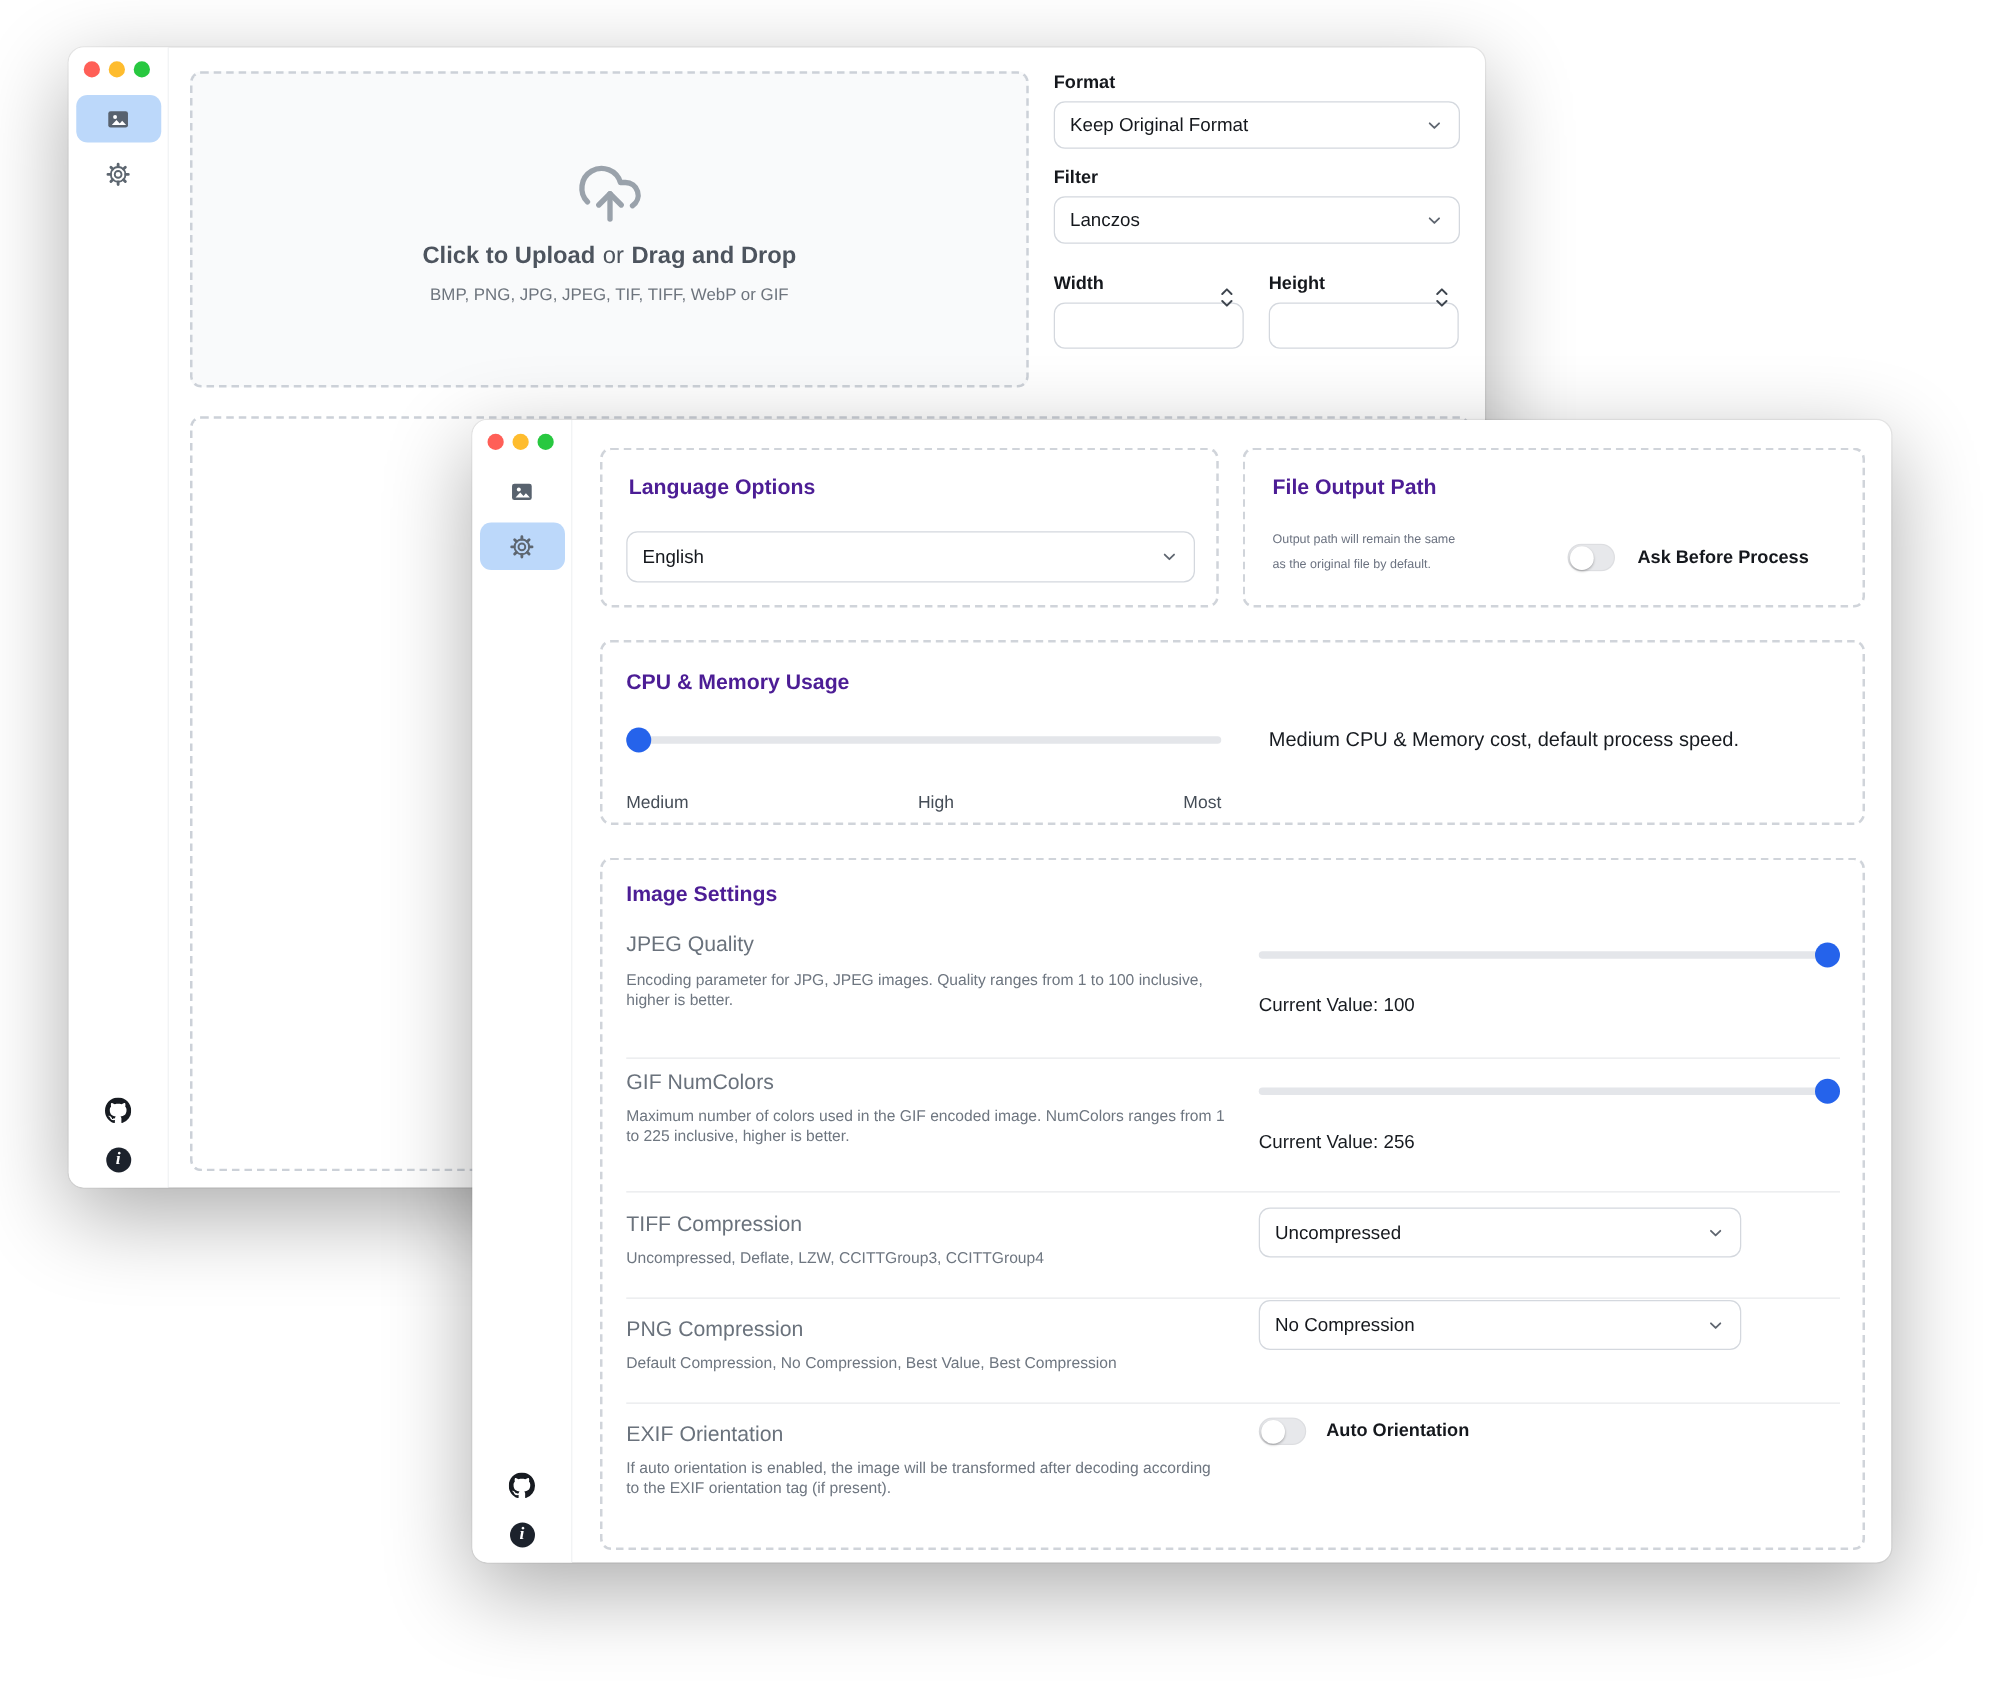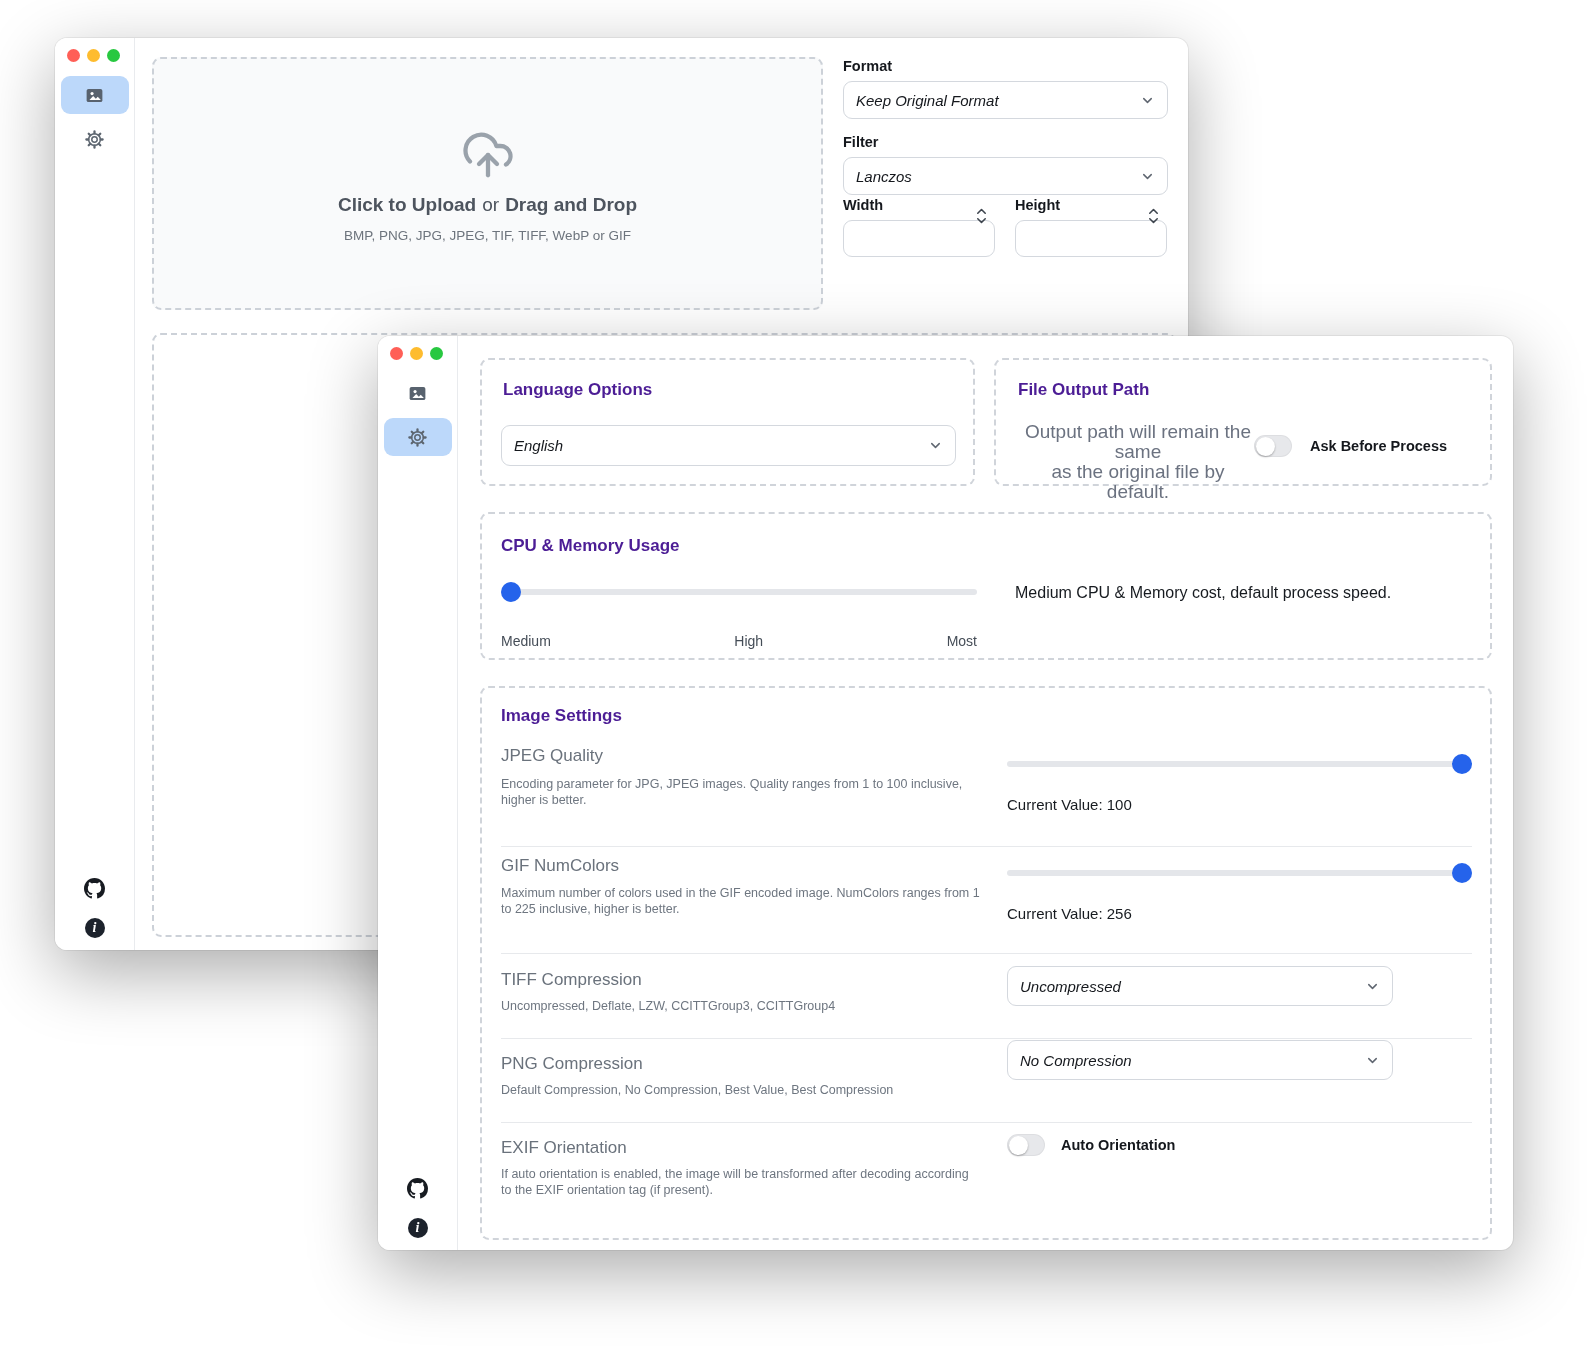--- a/index.html
+++ b/index.html
@@ -70,7 +70,7 @@
   .select {
     height:38px; border:1px solid #d4d8de; border-radius:9px; background:#fff;
     display:flex; align-items:center; justify-content:space-between;
-    padding:0 12px; font-size:15px; color:#15181d; cursor:pointer;font-style:italic;
+    padding:0 12px; font-size:15px; color:#15181d; cursor:pointer;
   }
   .num-row { display:flex; gap:20px; margin-top:2px; }
   .num-field { width:152px; position:relative; }

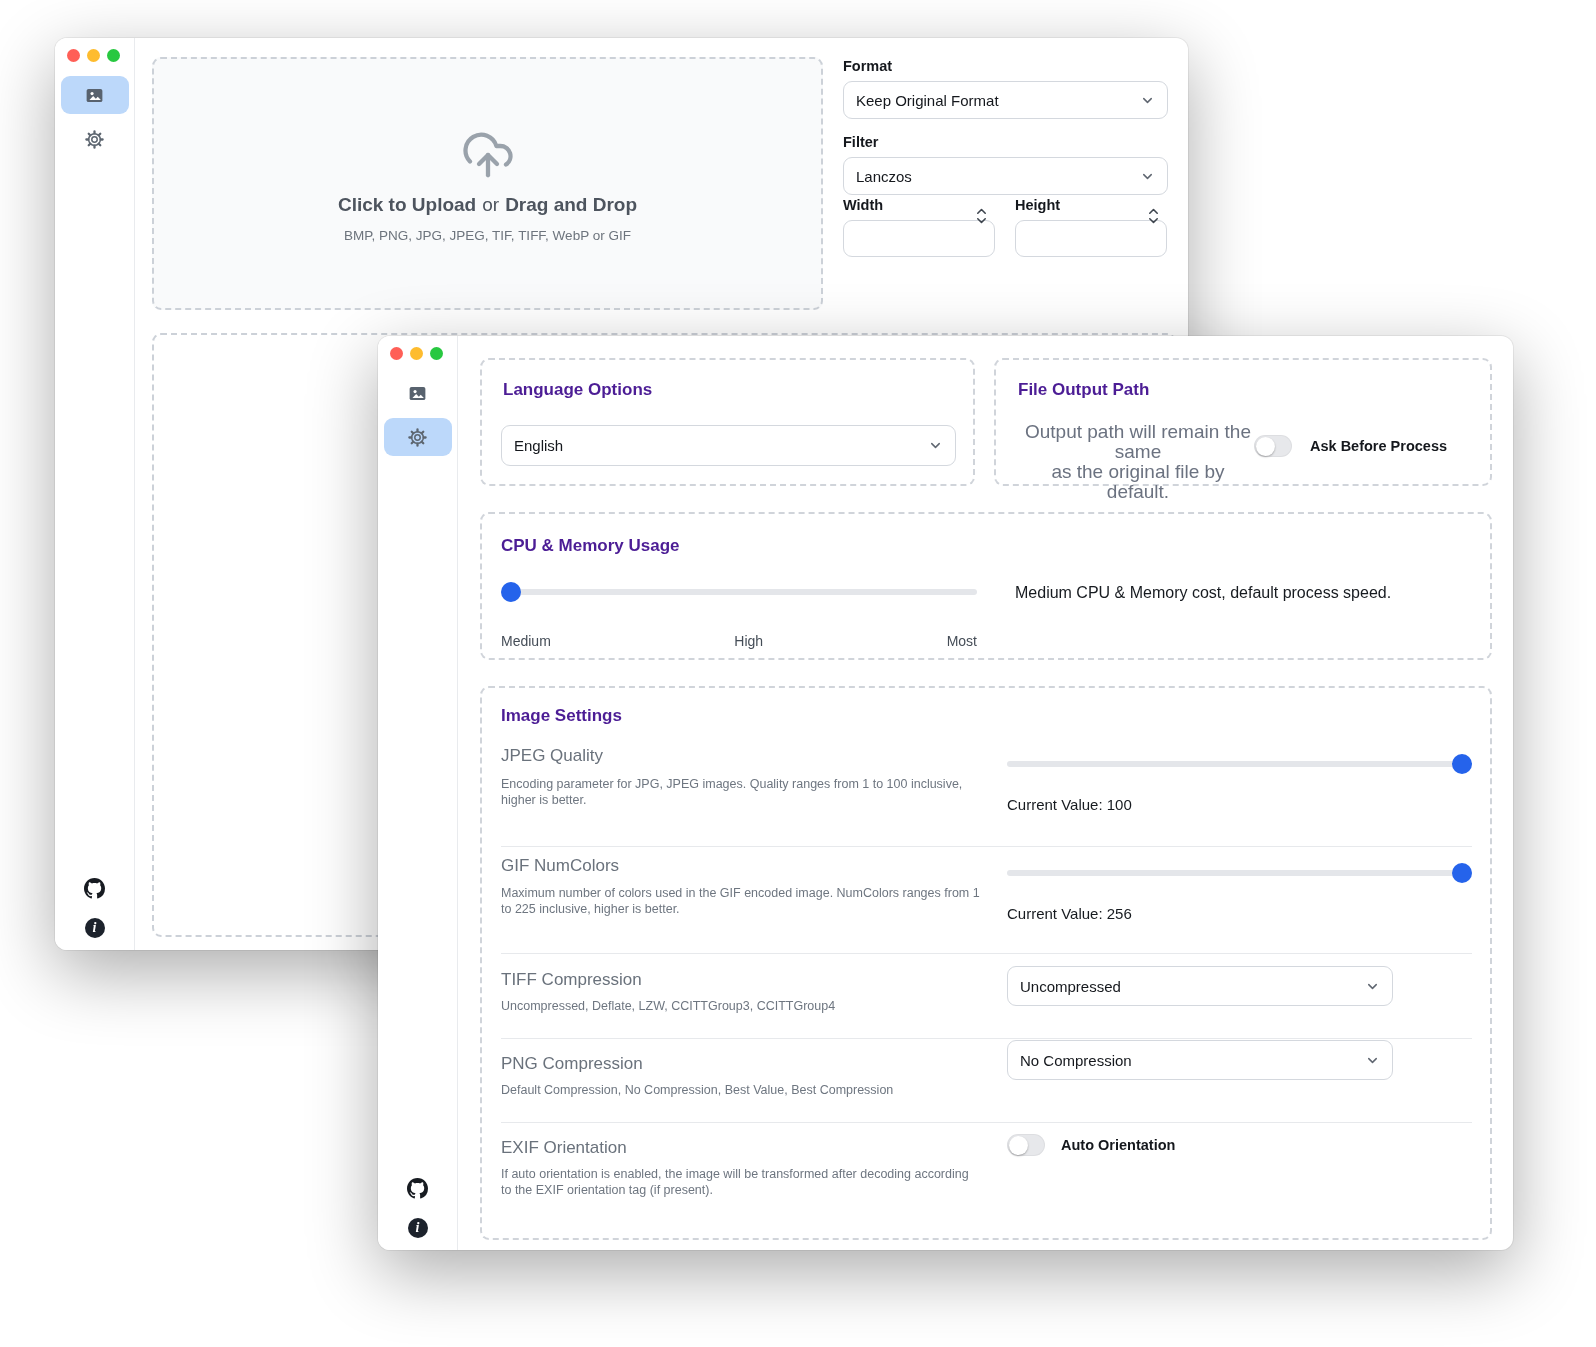--- a/index.html
+++ b/index.html
@@ -72,7 +72,7 @@
     display:flex; align-items:center; justify-content:space-between;
     padding:0 12px; font-size:15px; color:#15181d; cursor:pointer;
   }
-  .num-row { display:flex; gap:20px; margin-top:2px; }
+  .num-row { display:flex; gap:20px; margin-top:24px; }
   .num-field { width:152px; position:relative; }
   .num-input {
     width:100%; height:37px; border:1px solid #d4d8de; border-radius:9px;

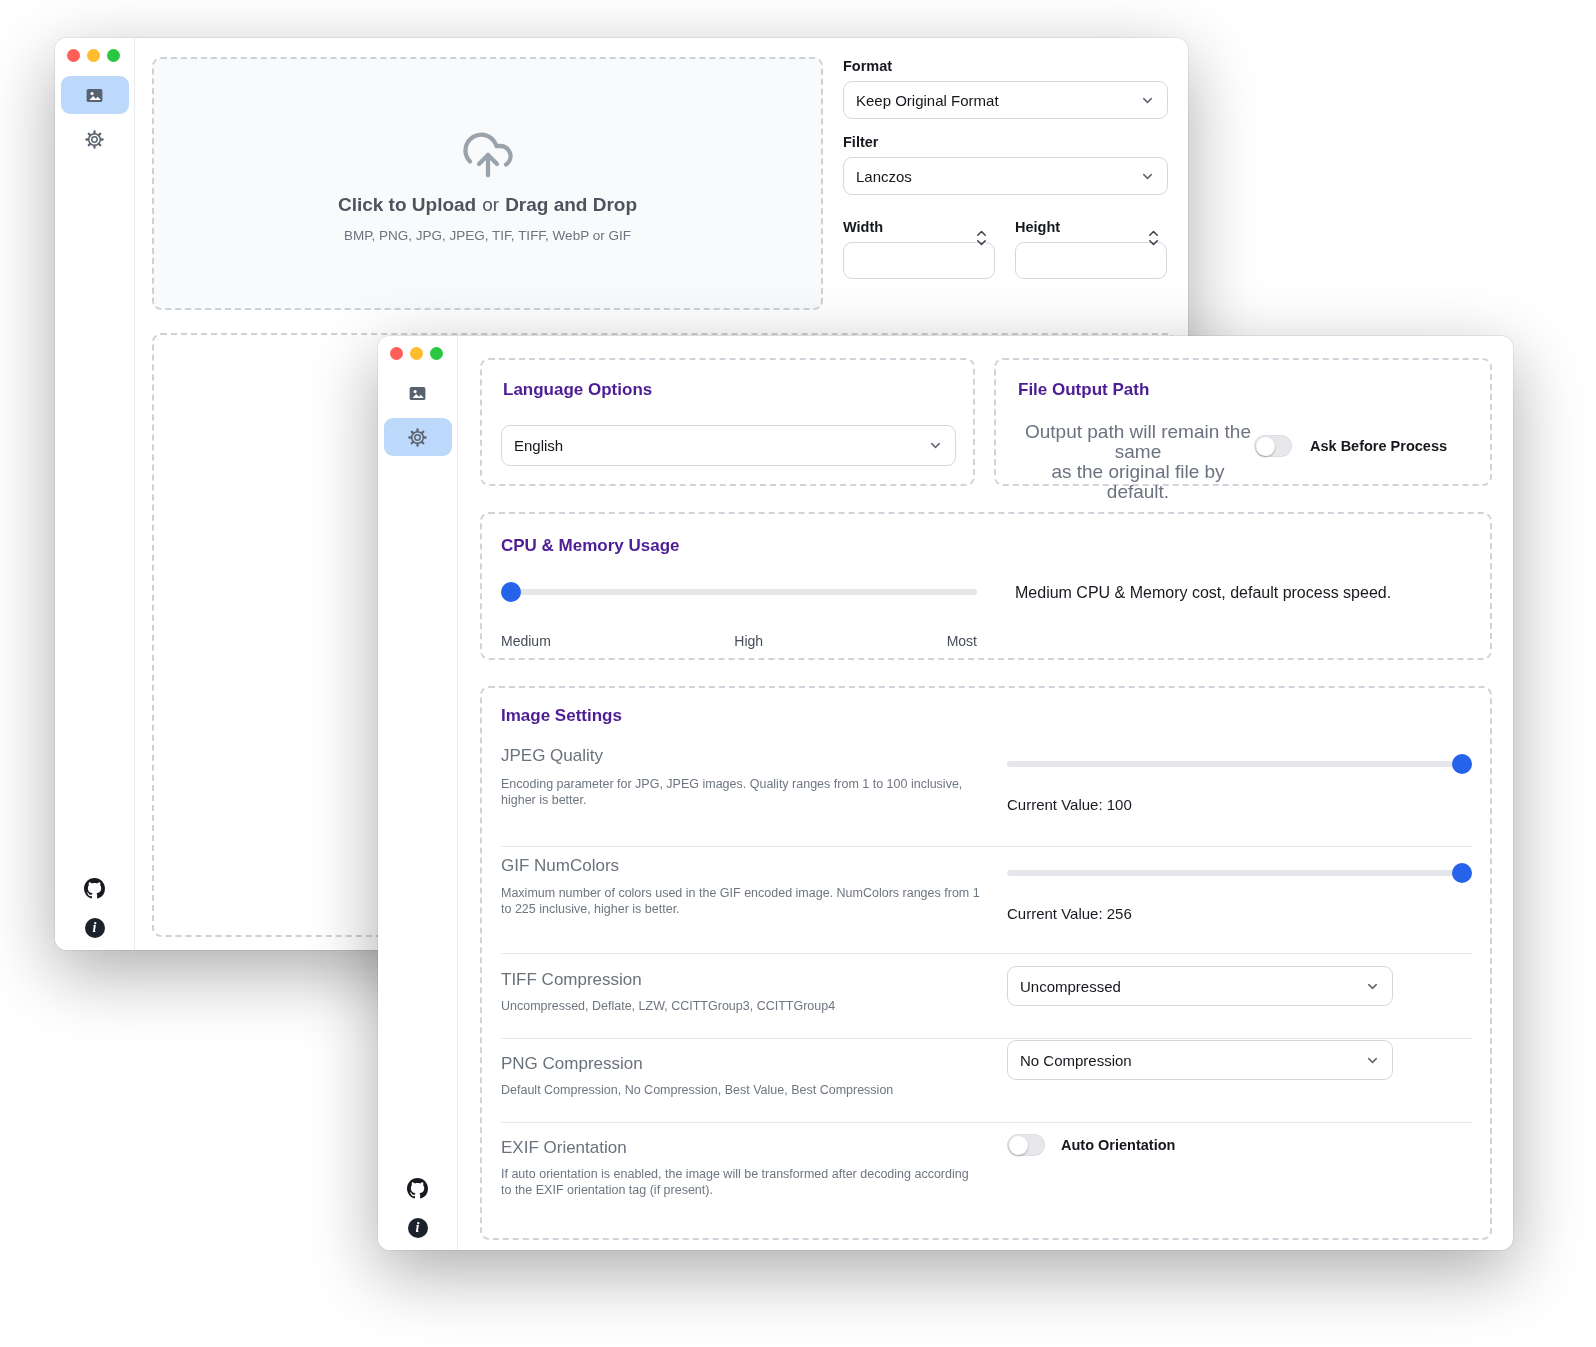--- a/index.html
+++ b/index.html
@@ -91,7 +91,7 @@
   .desc { font-size:12.5px; line-height:16px; color:#6e7680; }
 
   .lang-select { position:absolute; left:19px; top:65px; width:455px; height:41px; }
-  .out-desc { position:absolute; left:22px; top:62px; width:240px; font-size:19px; line-height:20px; color:#6b7280;text-align:center; }
+  .out-desc { position:absolute; left:22px; top:62px; width:240px; font-size:10px; line-height:20px; color:#6b7280; }
   .toggle {
     width:38px; height:22px; border-radius:11px; background:#e7e8eb;
     position:relative; box-shadow: inset 0 0 0 1px rgba(0,0,0,.04); cursor:pointer; flex:none;

